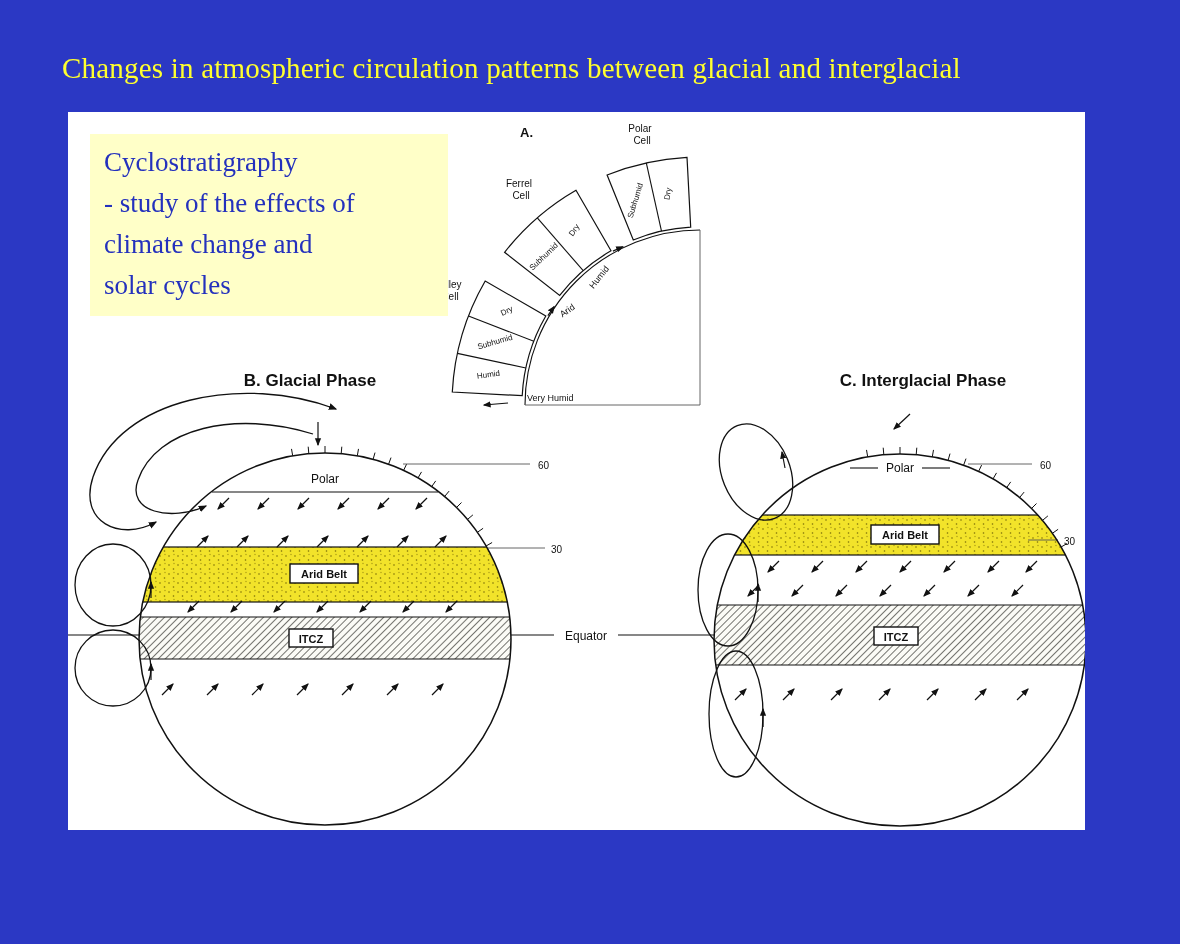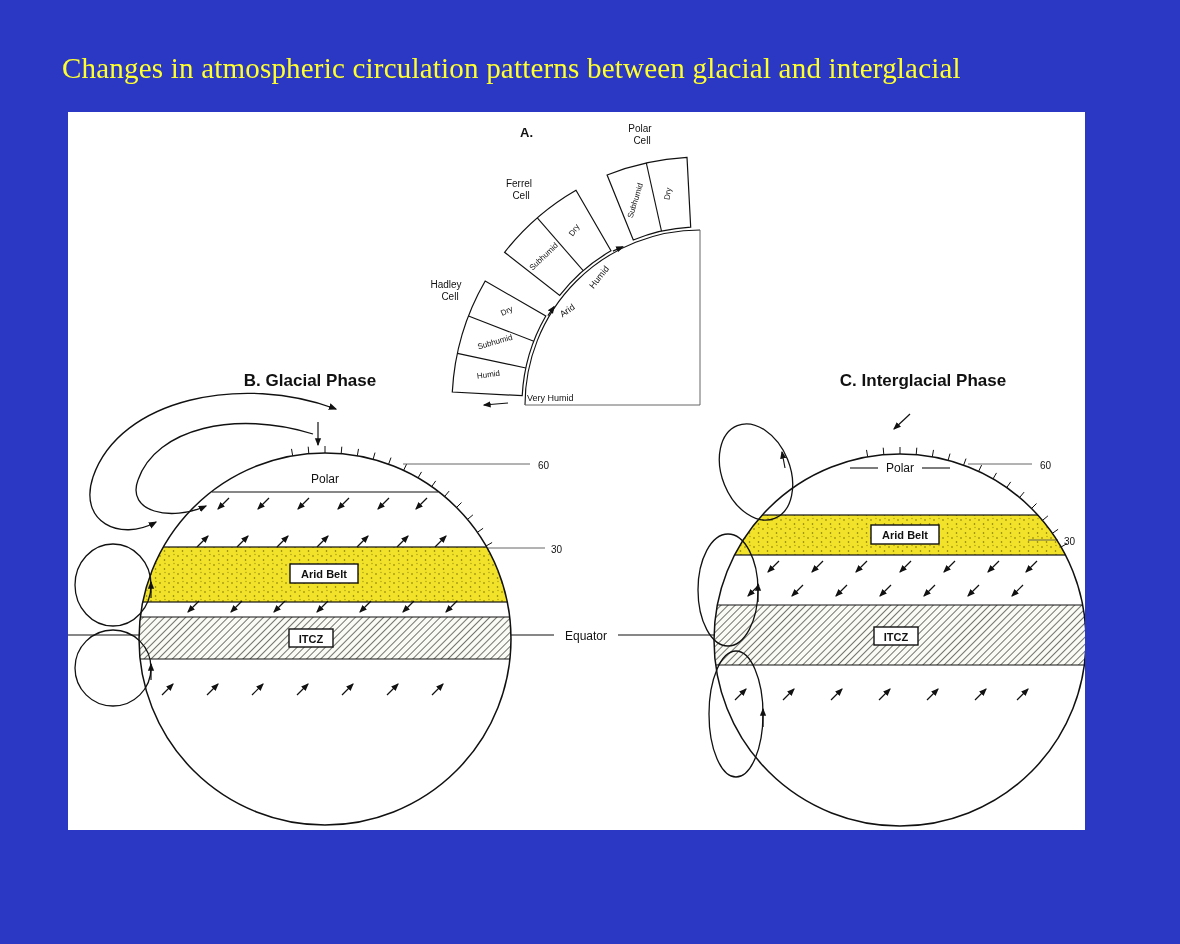--- a/index.html
+++ b/index.html
@@ -33,6 +33,12 @@
 
   <div class="content">
 
+    <div class="note">
+      <div>Cyclostratigraphy</div>
+      <div>- study of the effects of</div>
+      <div>climate change and</div>
+      <div>solar cycles</div>
+    </div>
 
     <svg class="fig" width="1017" height="718" viewBox="0 0 1017 718">
       <defs>

